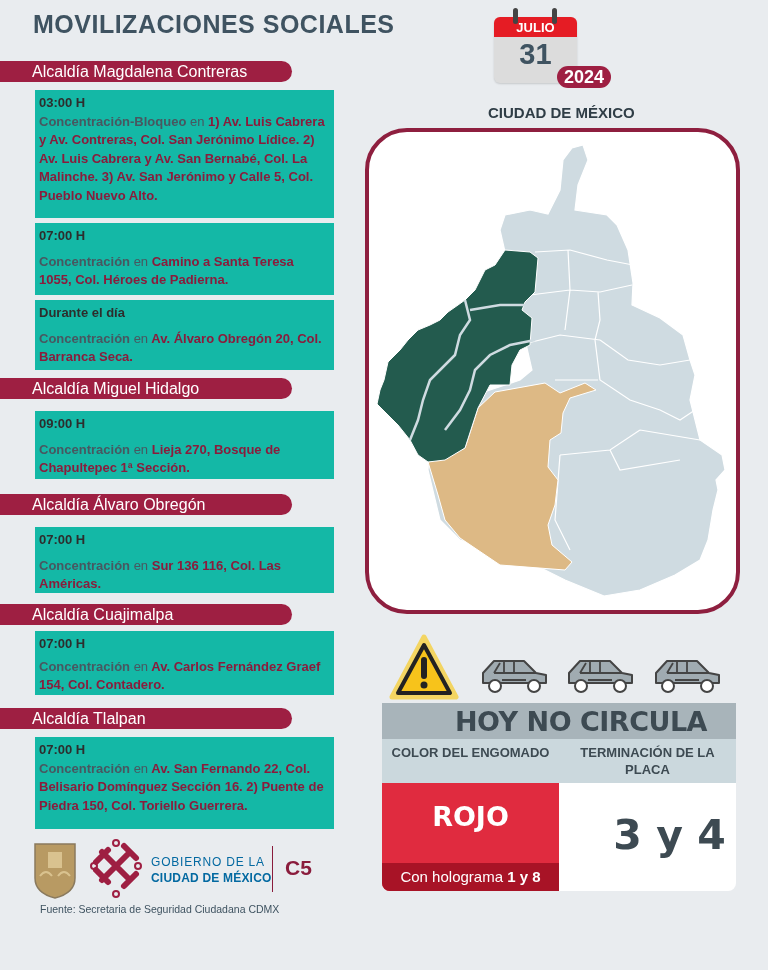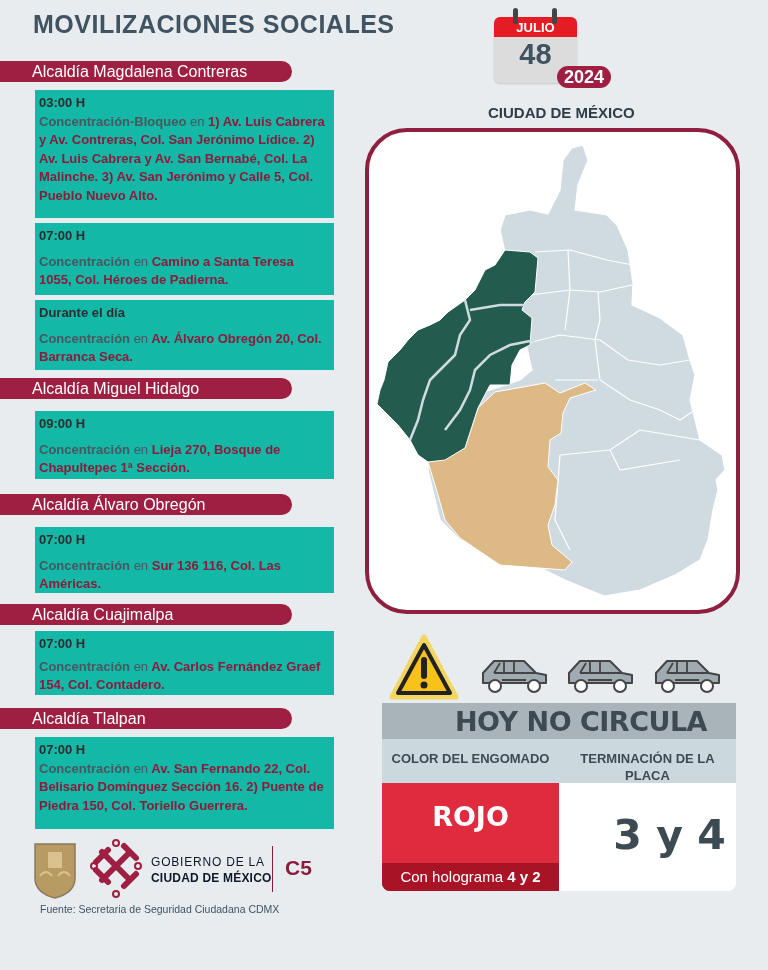--- a/index.html
+++ b/index.html
@@ -57,7 +57,7 @@
   <div class="cal-top">JULIO</div>
   <div class="cal-ring" style="left:19px"></div>
   <div class="cal-ring" style="left:58px"></div>
-  <div class="cal-day">48</div>
+  <div class="cal-day">31</div>
 </div>
 <div class="cal-year">2024</div>
 <div class="city">CIUDAD DE MÉXICO</div>

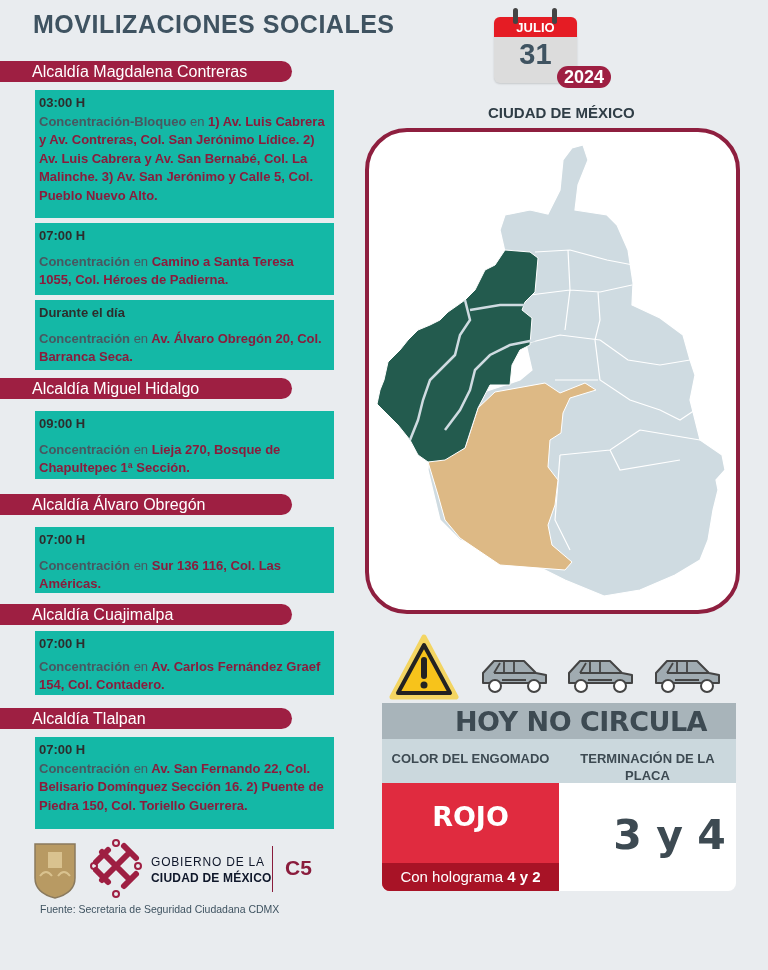--- a/index.html
+++ b/index.html
@@ -33,7 +33,7 @@
   .hnc { position: absolute; left: 382px; top: 703px; width: 354px; }
   .hnc-title { height: 36px; background: #a8b4ba; color: #3d4a52; font-weight: bold; font-size: 27px; text-align: center; line-height: 38px; letter-spacing: -0.5px; font-family: "DejaVu Sans", sans-serif; transform-origin: center; padding-left: 44px; }
   .hnc-heads { display: flex; height: 44px; background: #cbd8dd; }
-  .hnc-heads div { flex: 0 0 177px; text-align: center; font-size: 13px; font-weight: bold; color: #3d4a52; line-height: 17px; padding-top: 11px; }
+  .hnc-heads div { flex: 0 0 177px; text-align: center; font-size: 13px; font-weight: bold; color: #3d4a52; line-height: 17px; padding-top: 5px; }
   .hnc-body { display: flex; height: 108px; }
   .rojo { flex: 0 0 177px; background: #e02b3f; position: relative; border-radius: 0 0 0 8px; overflow: hidden; }
   .rojo-label { position: absolute; left: 0; right: 0; top: 18px; text-align: center; color: #fff; font-weight: bold; font-size: 27px; font-family: "DejaVu Sans", sans-serif; }

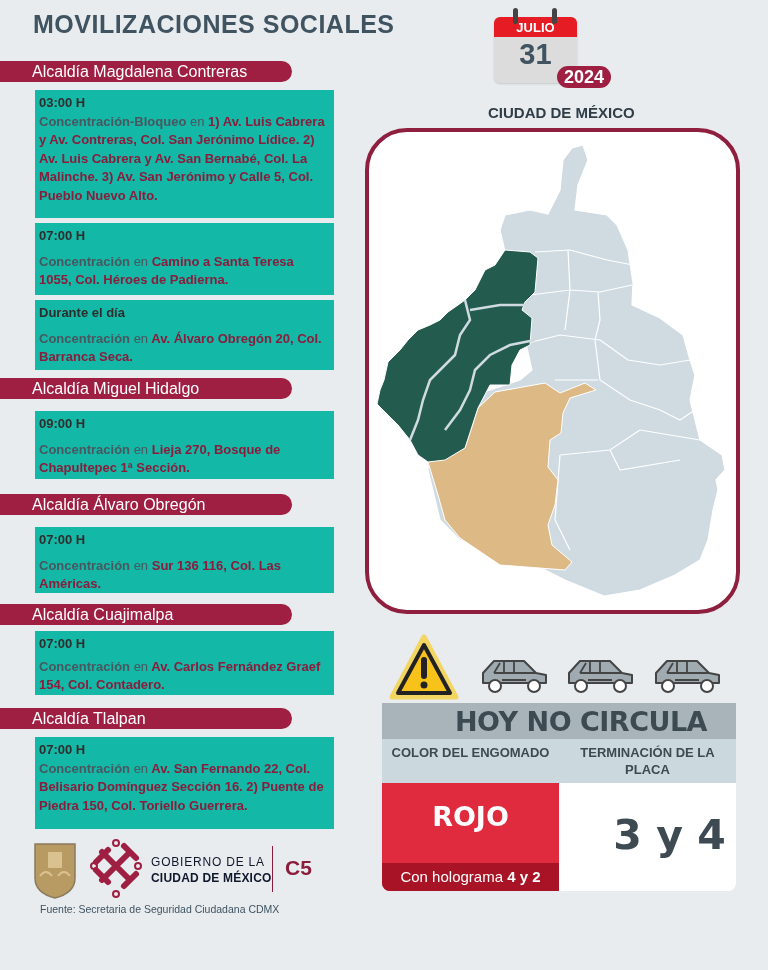--- a/index.html
+++ b/index.html
@@ -42,7 +42,7 @@
   .term { flex: 1; background: #fff; border-radius: 0 0 8px 0; text-align: center; font-size: 41px; font-weight: bold; color: #3d4a52; line-height: 104px; font-family: "DejaVu Sans", sans-serif; padding-left: 44px; }
 
   .logos { position: absolute; left: 34px; top: 838px; }
-  .gob-text { position: absolute; left: 151px; top: 854px; font-size: 12px; color: #0f172a; line-height: 16px; letter-spacing: 0.8px; }
+  .gob-text { position: absolute; left: 151px; top: 854px; font-size: 12px; color: #0369a1; line-height: 16px; letter-spacing: 0.8px; }
   .gob-text b { display: block; font-weight: bold; letter-spacing: 0.2px; }
   .vline { position: absolute; left: 272px; top: 846px; width: 1px; height: 46px; background: #8a1c3c; }
   .c5 { position: absolute; left: 285px; top: 856px; font-size: 21px; font-weight: bold; color: #8a1c3c; }

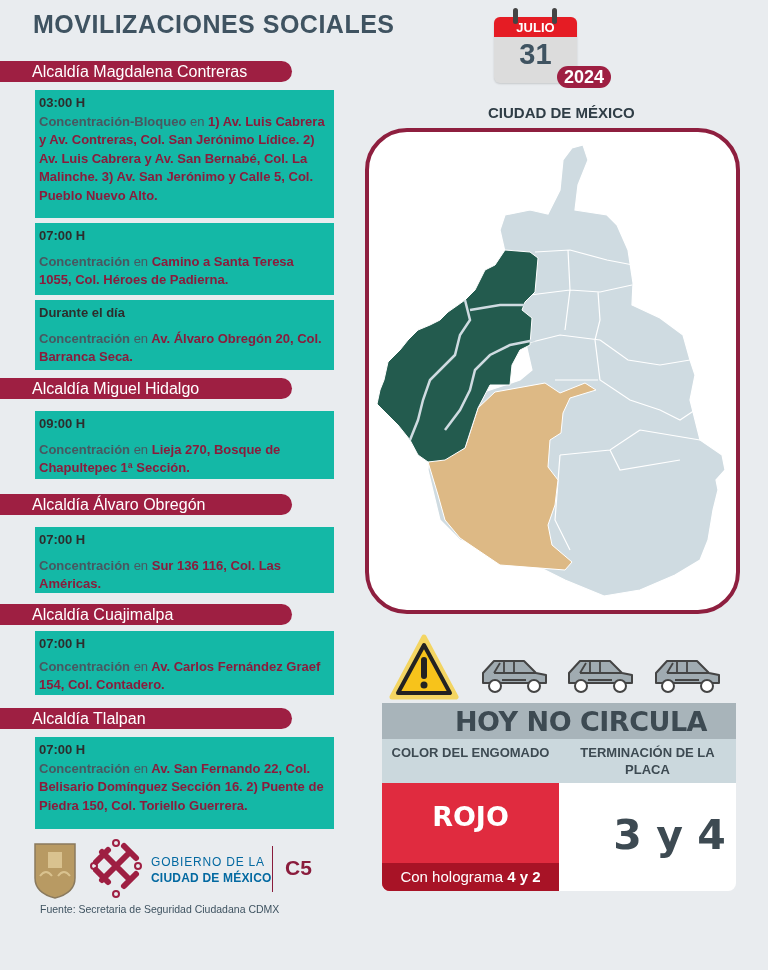--- a/index.html
+++ b/index.html
@@ -153,7 +153,7 @@
   <div class="hnc-body">
     <div class="rojo">
       <div class="rojo-label">ROJO</div>
-      <div class="rojo-sub"><span>Con holograma</span> <b>4 y 2</b></div>
+      <div class="rojo-sub"><span>Con holograma</span> <b>1 y 8</b></div>
     </div>
     <div class="term">3 y 4</div>
   </div>

